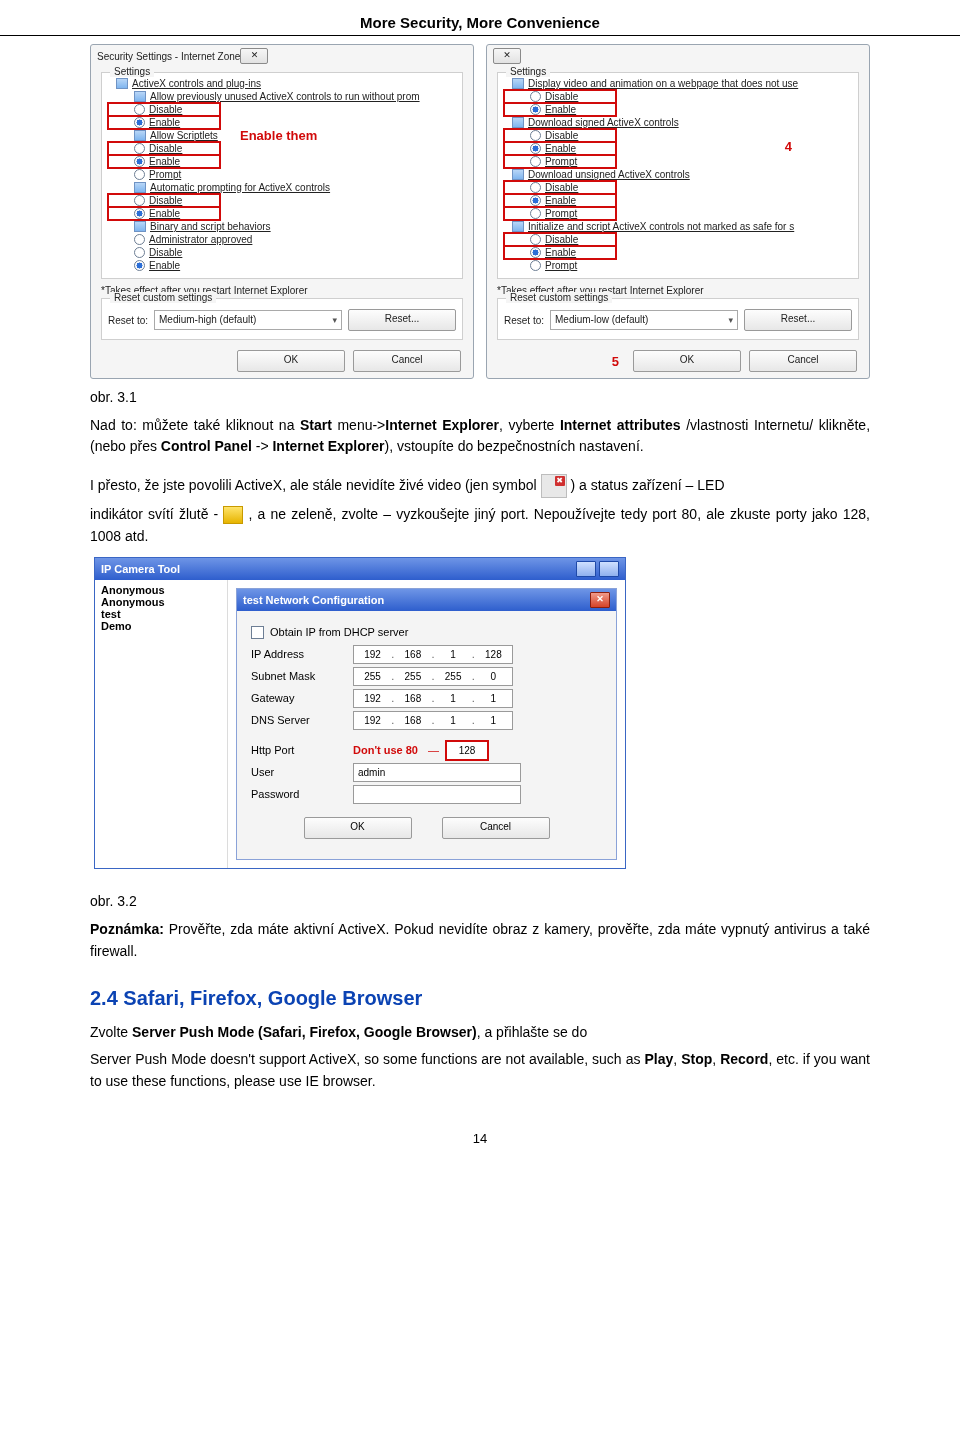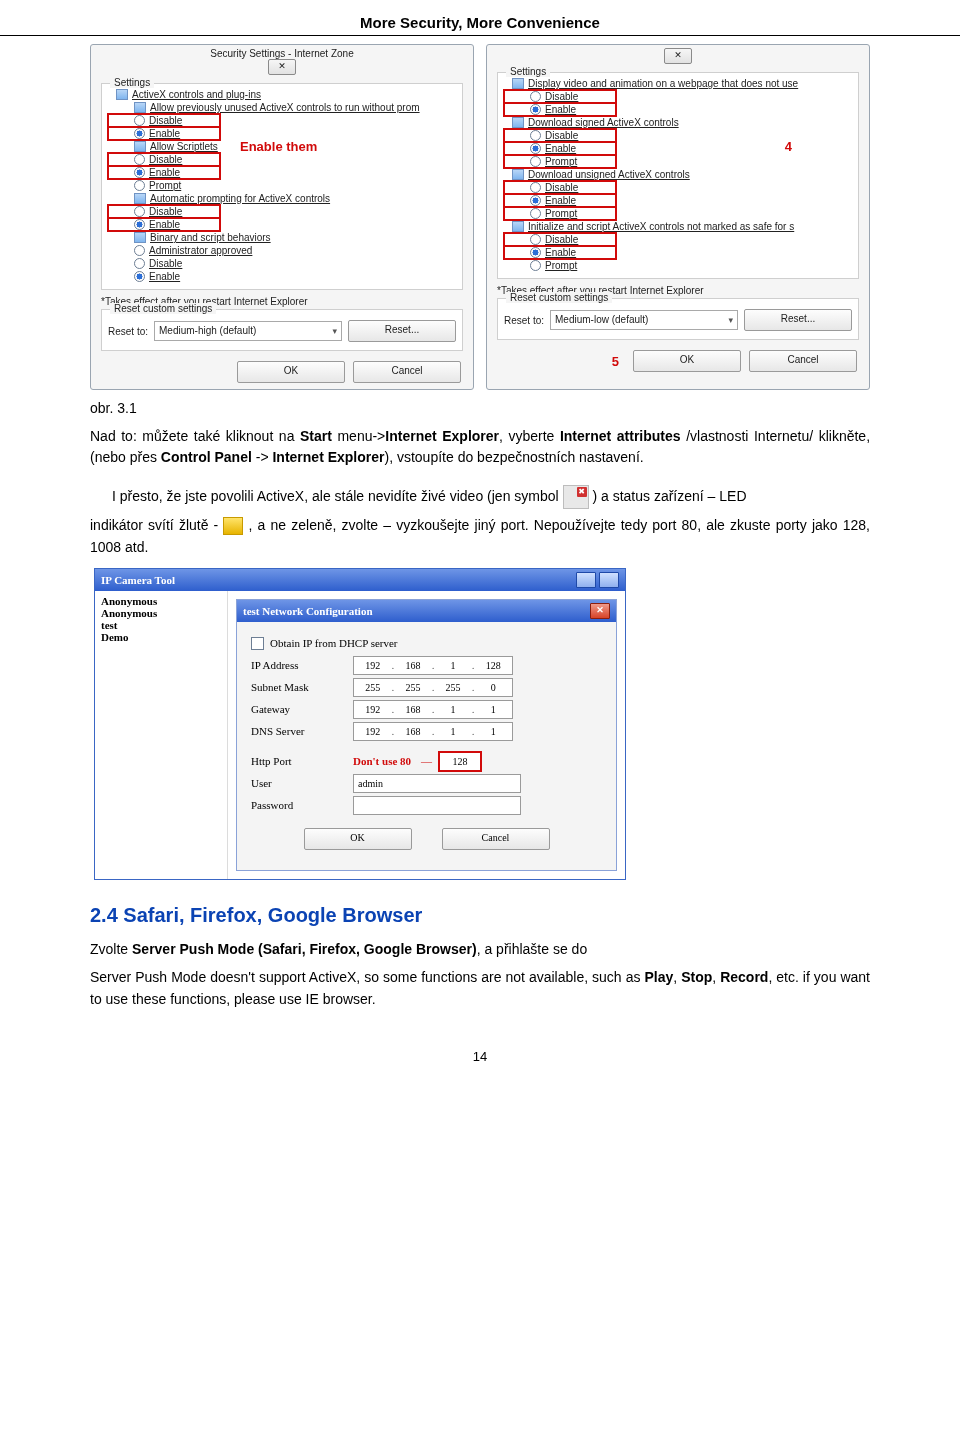--- a/index.html
+++ b/index.html
@@ -41,7 +41,6 @@
     justify-content: flex-start;
     align-items: center;
     padding: 3px 6px 6px 6px;
-    flex-direction: column;
   }
   .dlg .tbar .x {
     width: 26px; height: 14px;

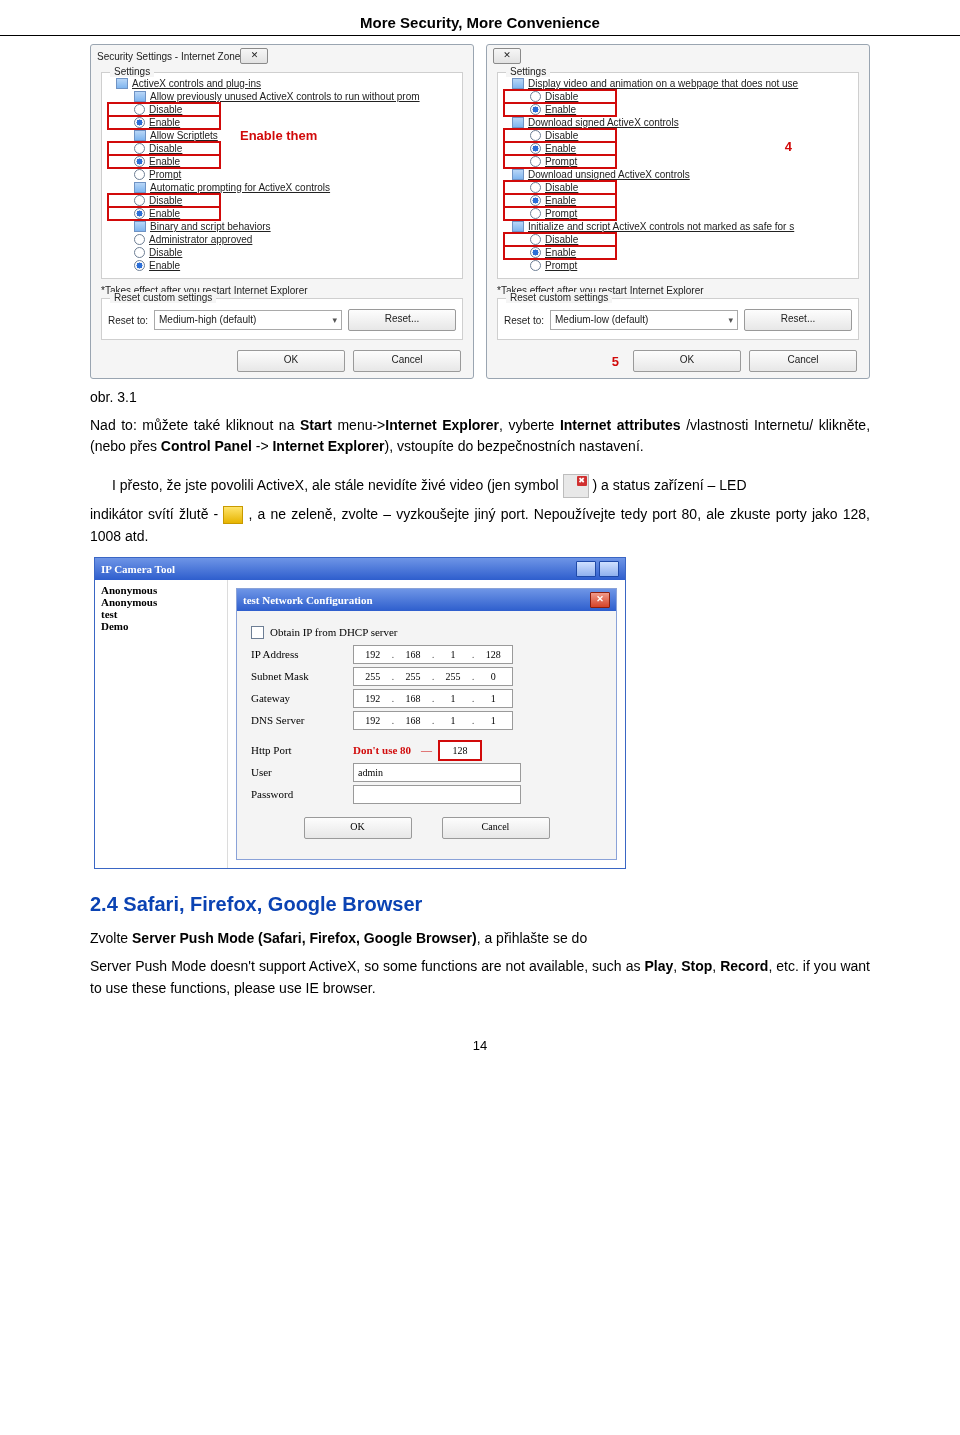--- a/index.html
+++ b/index.html
@@ -353,7 +353,7 @@
     <p>
       <span>Nad to: můžete také kliknout na </span><span class="b">Start</span><span> menu-&gt;</span><span class="b">Internet Explorer</span><span>, vyberte </span><span class="b">Internet attributes</span><span> /vlastnosti Internetu/ klikněte, (nebo přes </span><span class="b">Control Panel</span><span> -&gt; </span><span class="b">Internet Explorer</span><span>), vstoupíte do bezpečnostních nastavení.</span>
     </p>
-    <p style="margin-top:16px;margin-left:22px;">
+    <p style="margin-top:16px;">
       <span>I přesto, že jste povolili ActiveX, ale stále nevidíte živé video (jen symbol </span>
       <span class="inline-icon err"></span>
       <span> ) a status zařízení – LED</span>

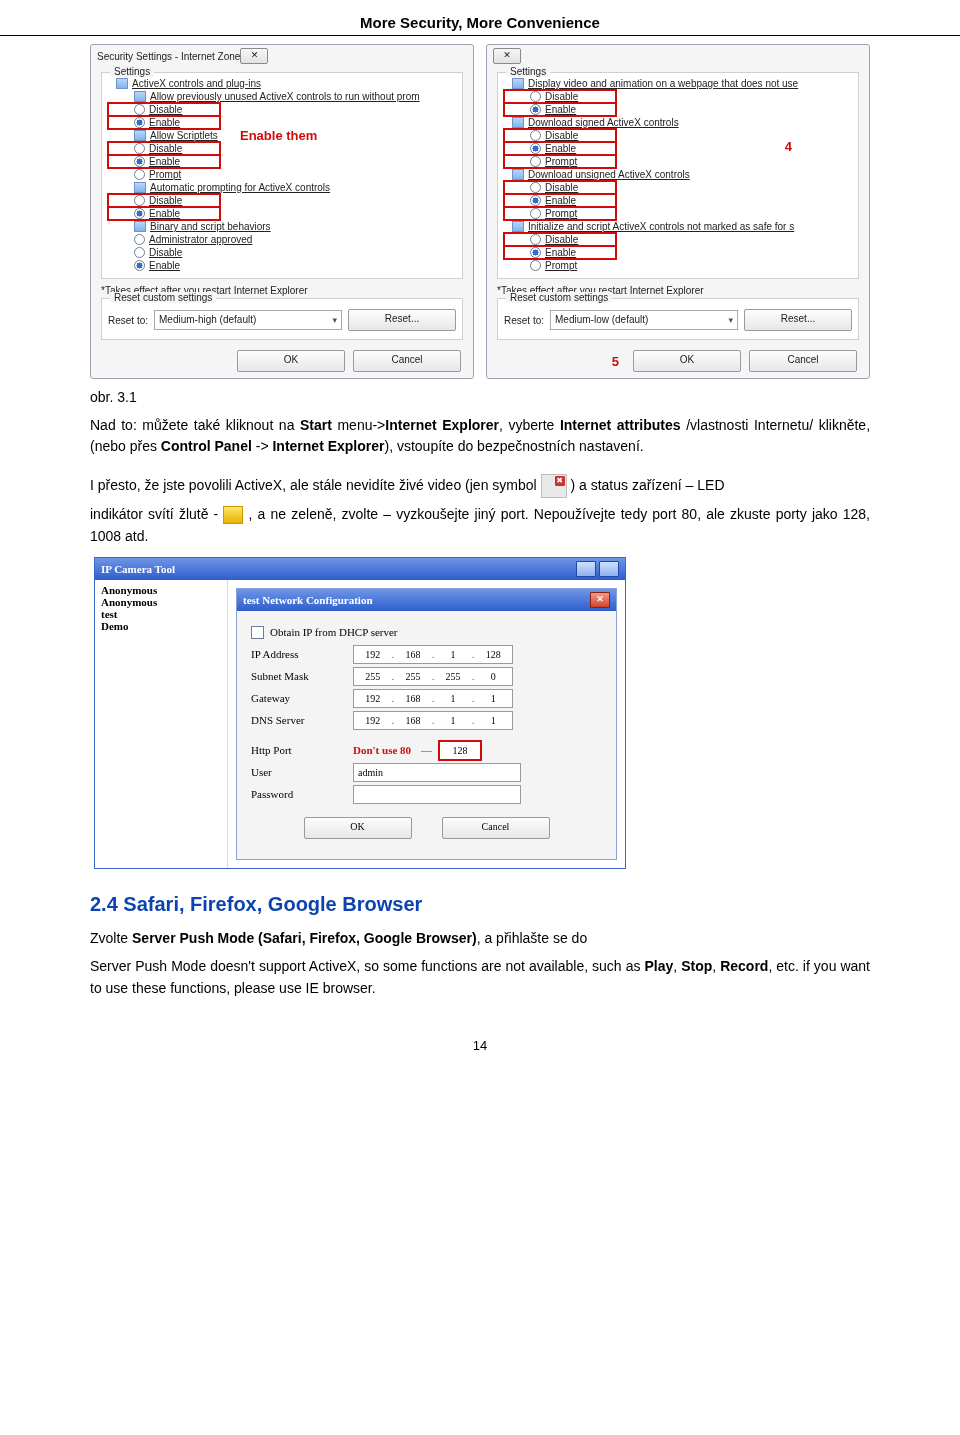--- a/index.html
+++ b/index.html
@@ -124,7 +124,7 @@
     width: 530px;
     margin: 10px 0 8px 4px;
     border: 1px solid #3a66c4;
-    font-family: Liberation Serif, serif;
+    font-family: Liberation Sans, sans-serif;
     font-size: 11px;
   }
   .ipcam .ipbar {

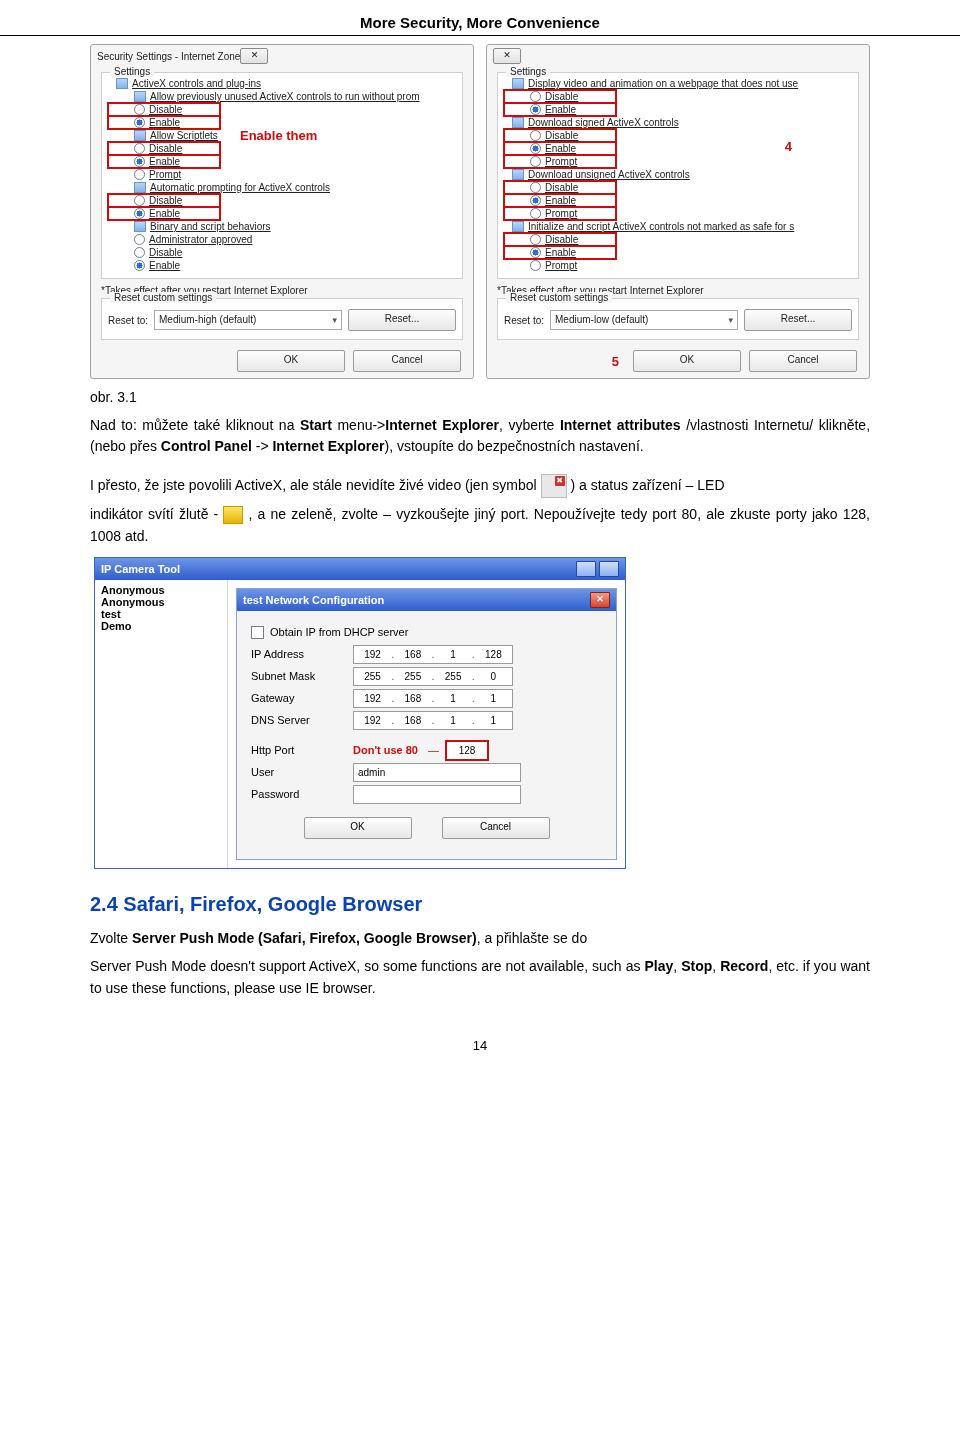--- a/index.html
+++ b/index.html
@@ -463,6 +463,12 @@
     </div>
   </div>
 
+  <div class="bodytext" style="margin-top:22px;">
+    <p>obr. 3.2</p>
+    <p>
+      <span class="b">Poznámka:</span><span> Prověřte, zda máte aktivní ActiveX. Pokud nevidíte obraz z kamery, prověřte, zda máte vypnutý antivirus a také firewall.</span>
+    </p>
+  </div>
 
   <h2 class="sec">2.4 Safari, Firefox, Google Browser</h2>
 

